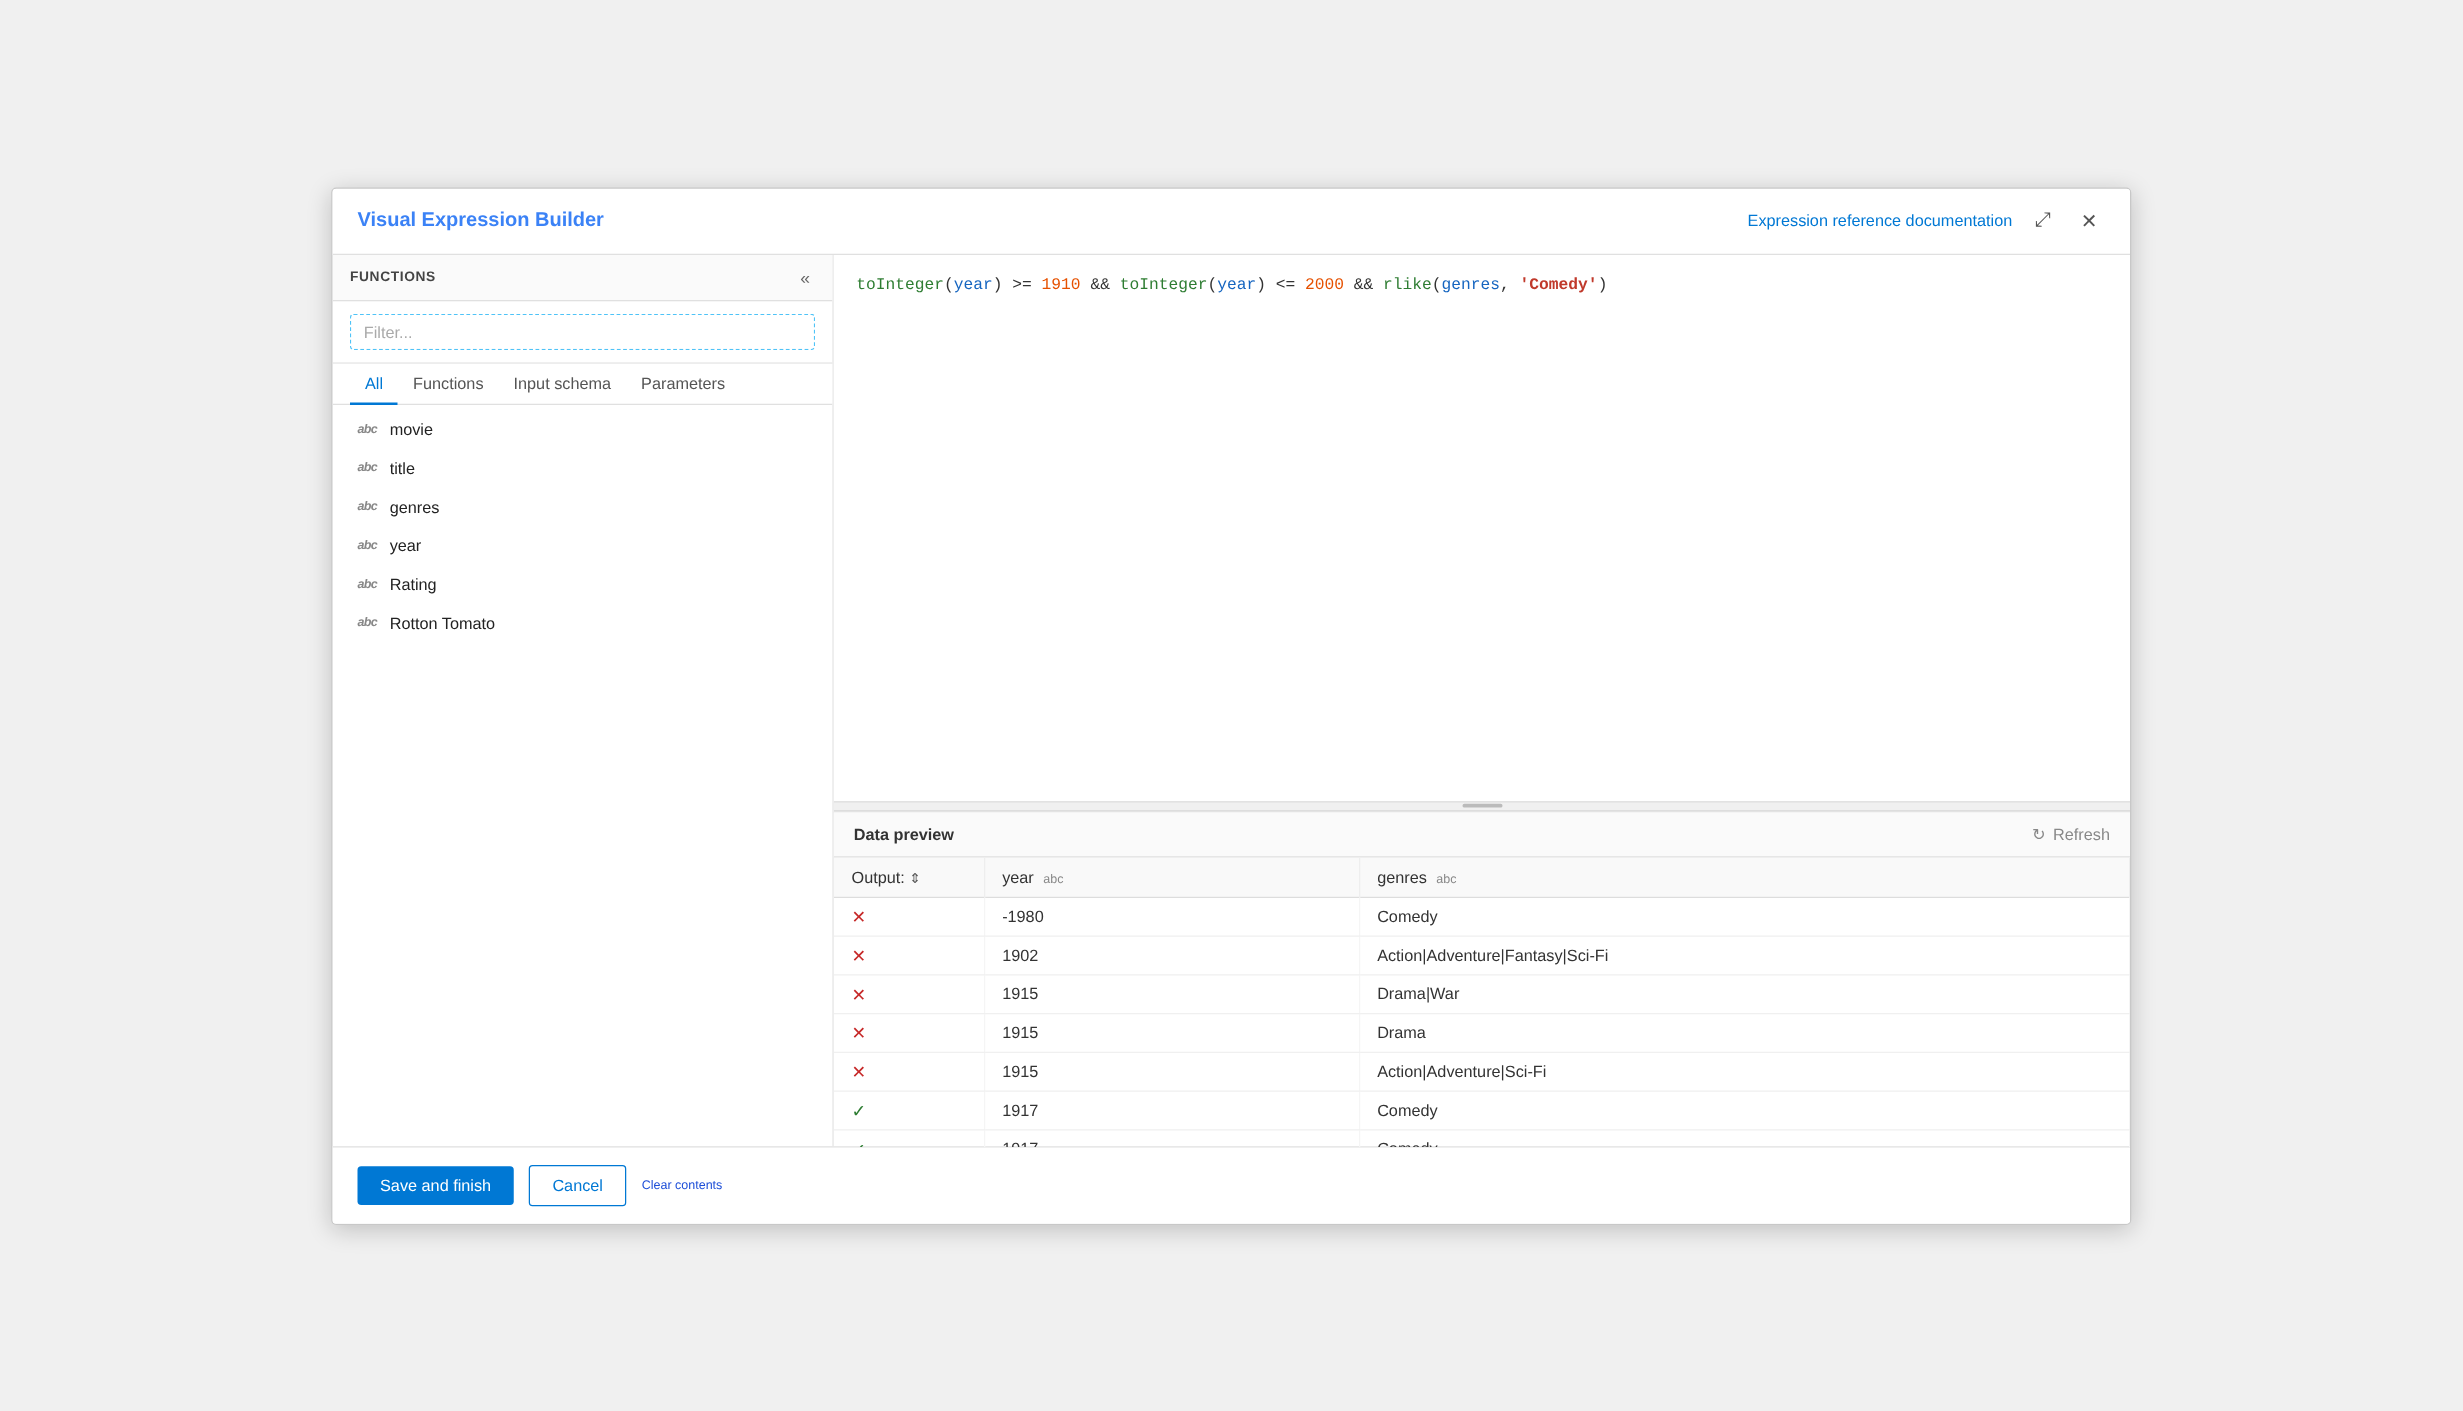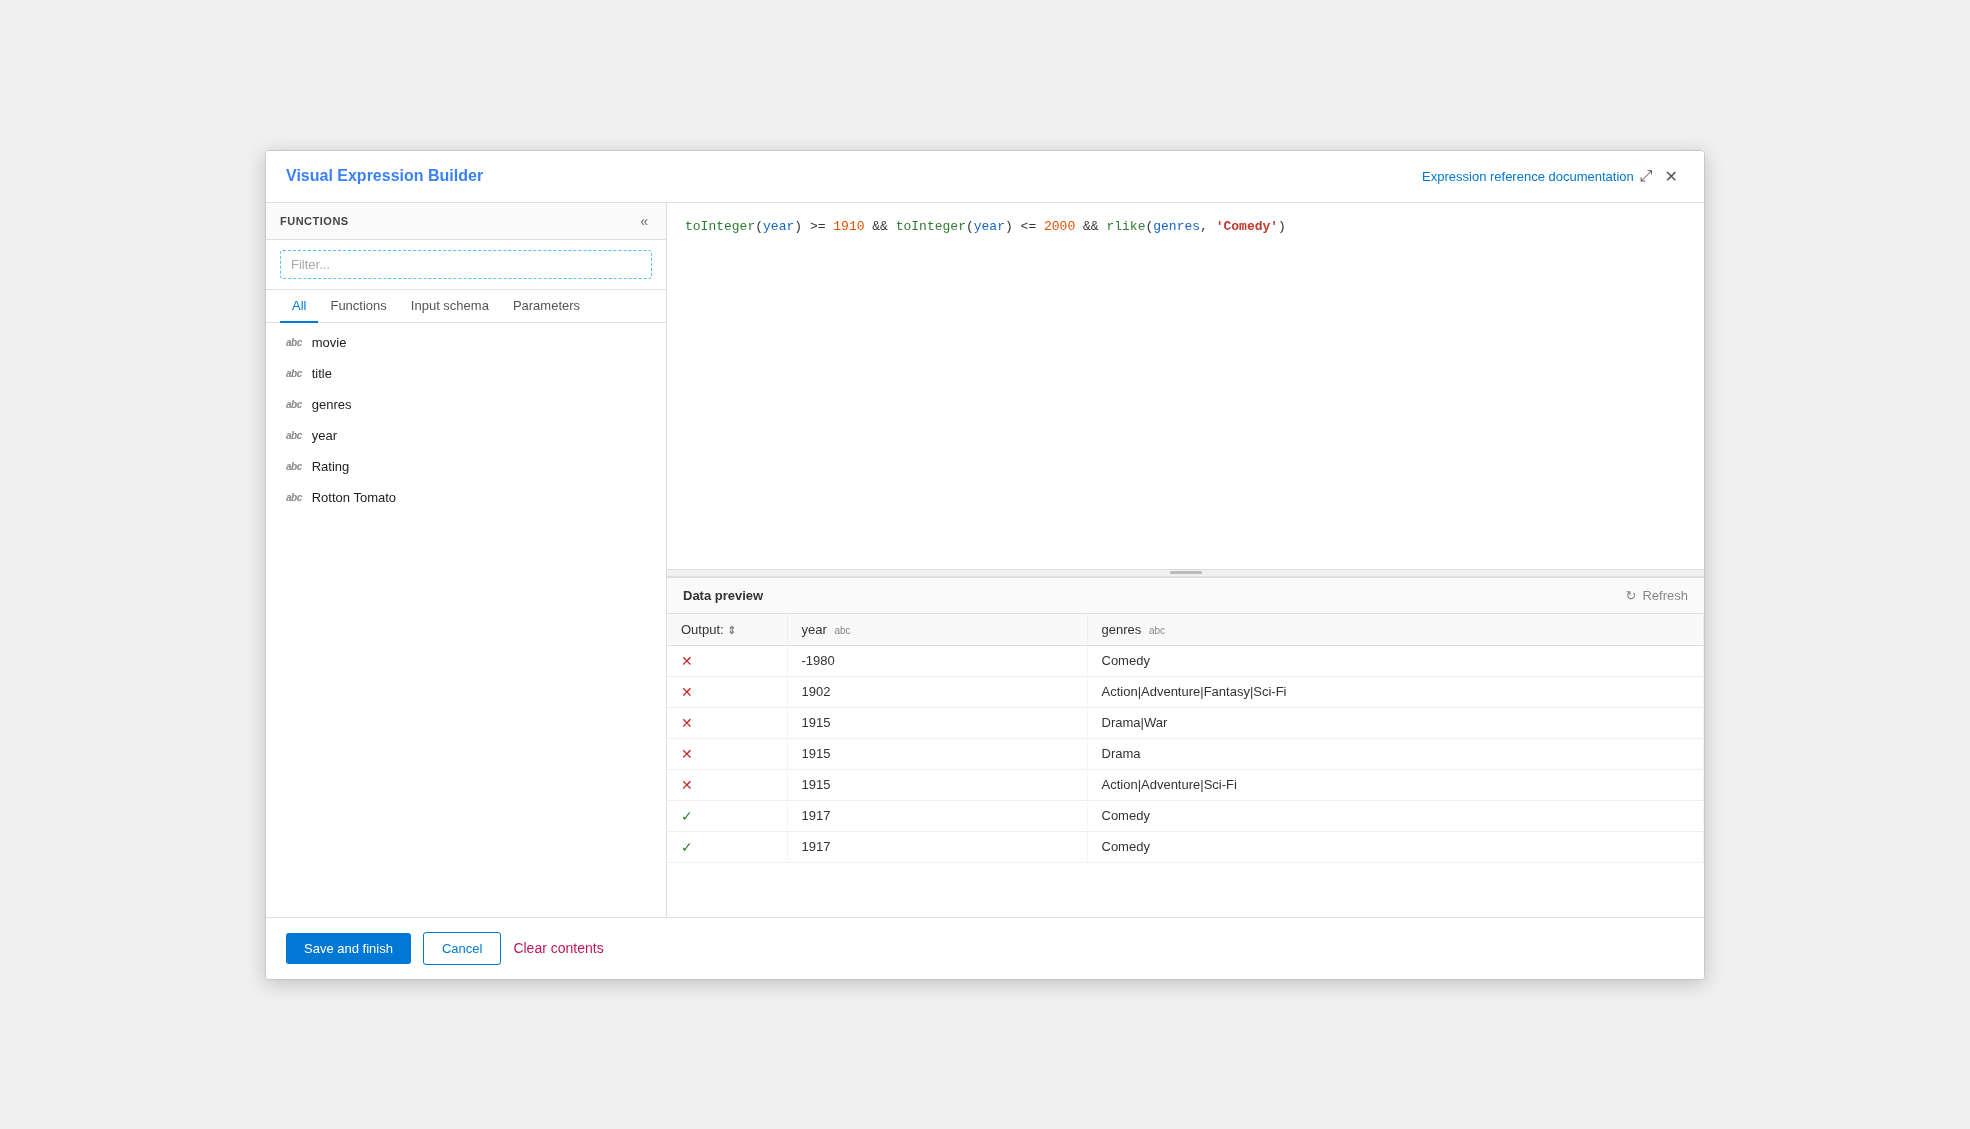--- a/index.html
+++ b/index.html
@@ -40,6 +40,7 @@
     .header-right {
       display: flex;
       align-items: center;
+      gap: 12px;
     }
     .doc-link {
       color: #0078d4;

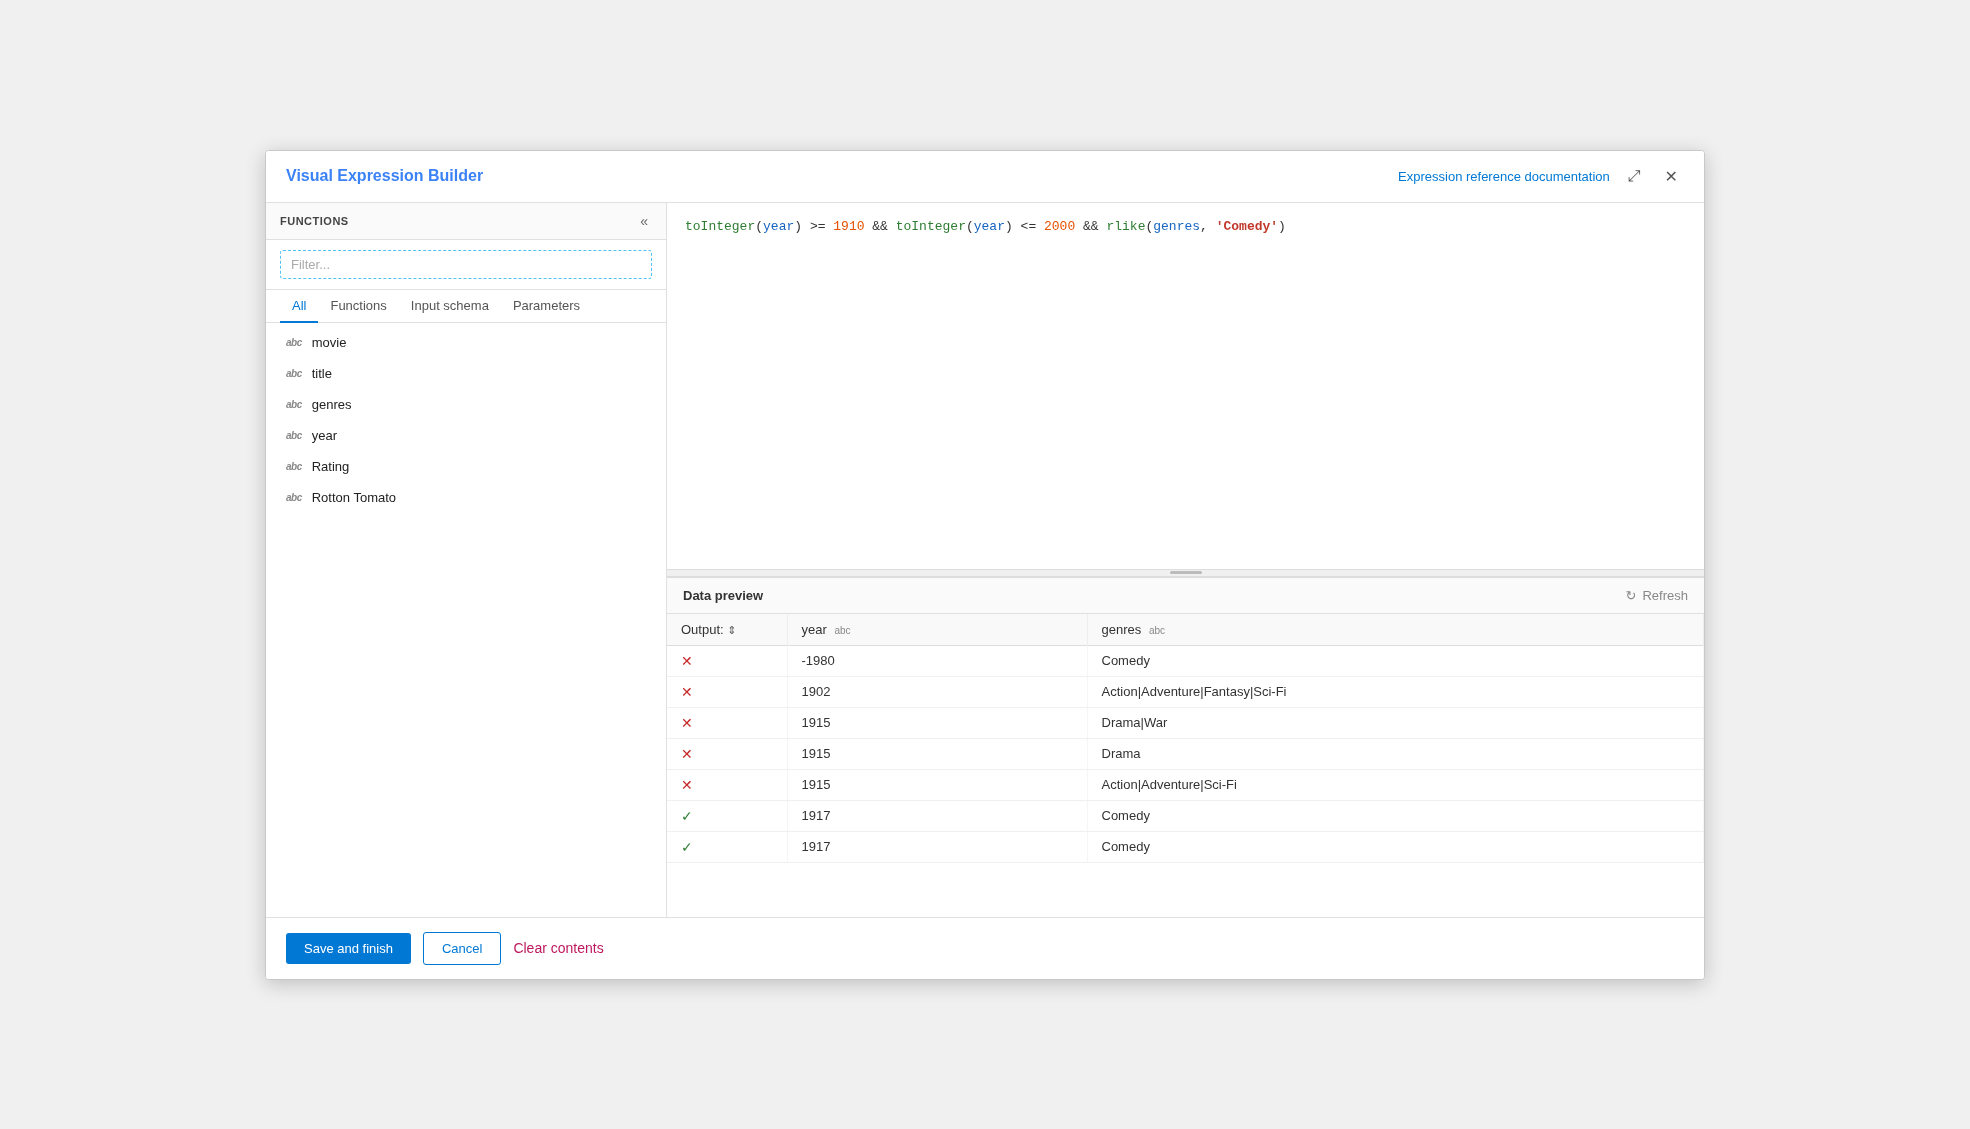--- a/index.html
+++ b/index.html
@@ -203,7 +203,7 @@
 
     
     .data-preview {
-      height: 340px;
+      height: 268px;
       display: flex;
       flex-direction: column;
       border-top: 1px solid #ddd;

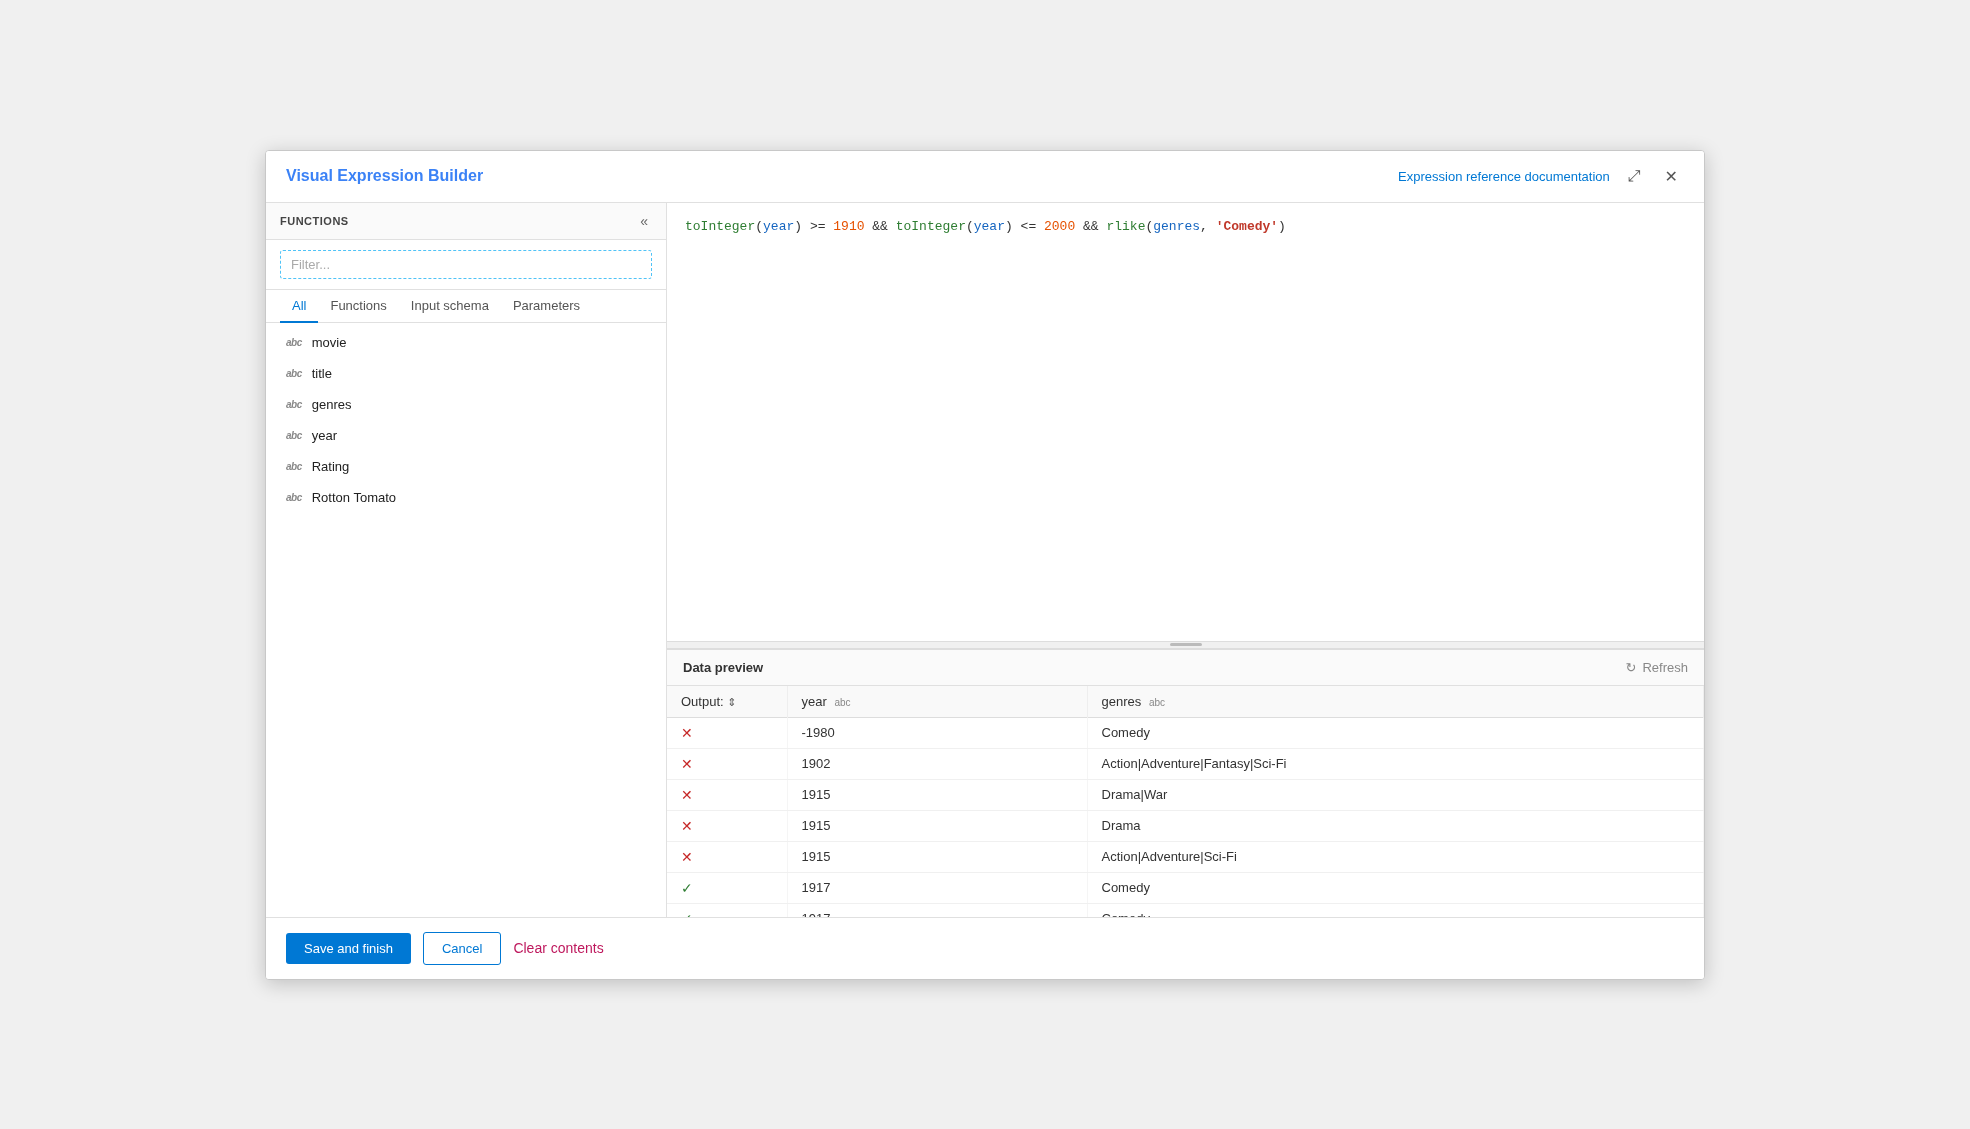--- a/index.html
+++ b/index.html
@@ -304,8 +304,8 @@
     .btn-link {
       background: none;
       border: none;
-      color: #be185d;
-      font-size: 14px;
+      color: #1d4ed8;
+      font-size: 10px;
       cursor: pointer;
       text-decoration: none;
       text-align: center;

